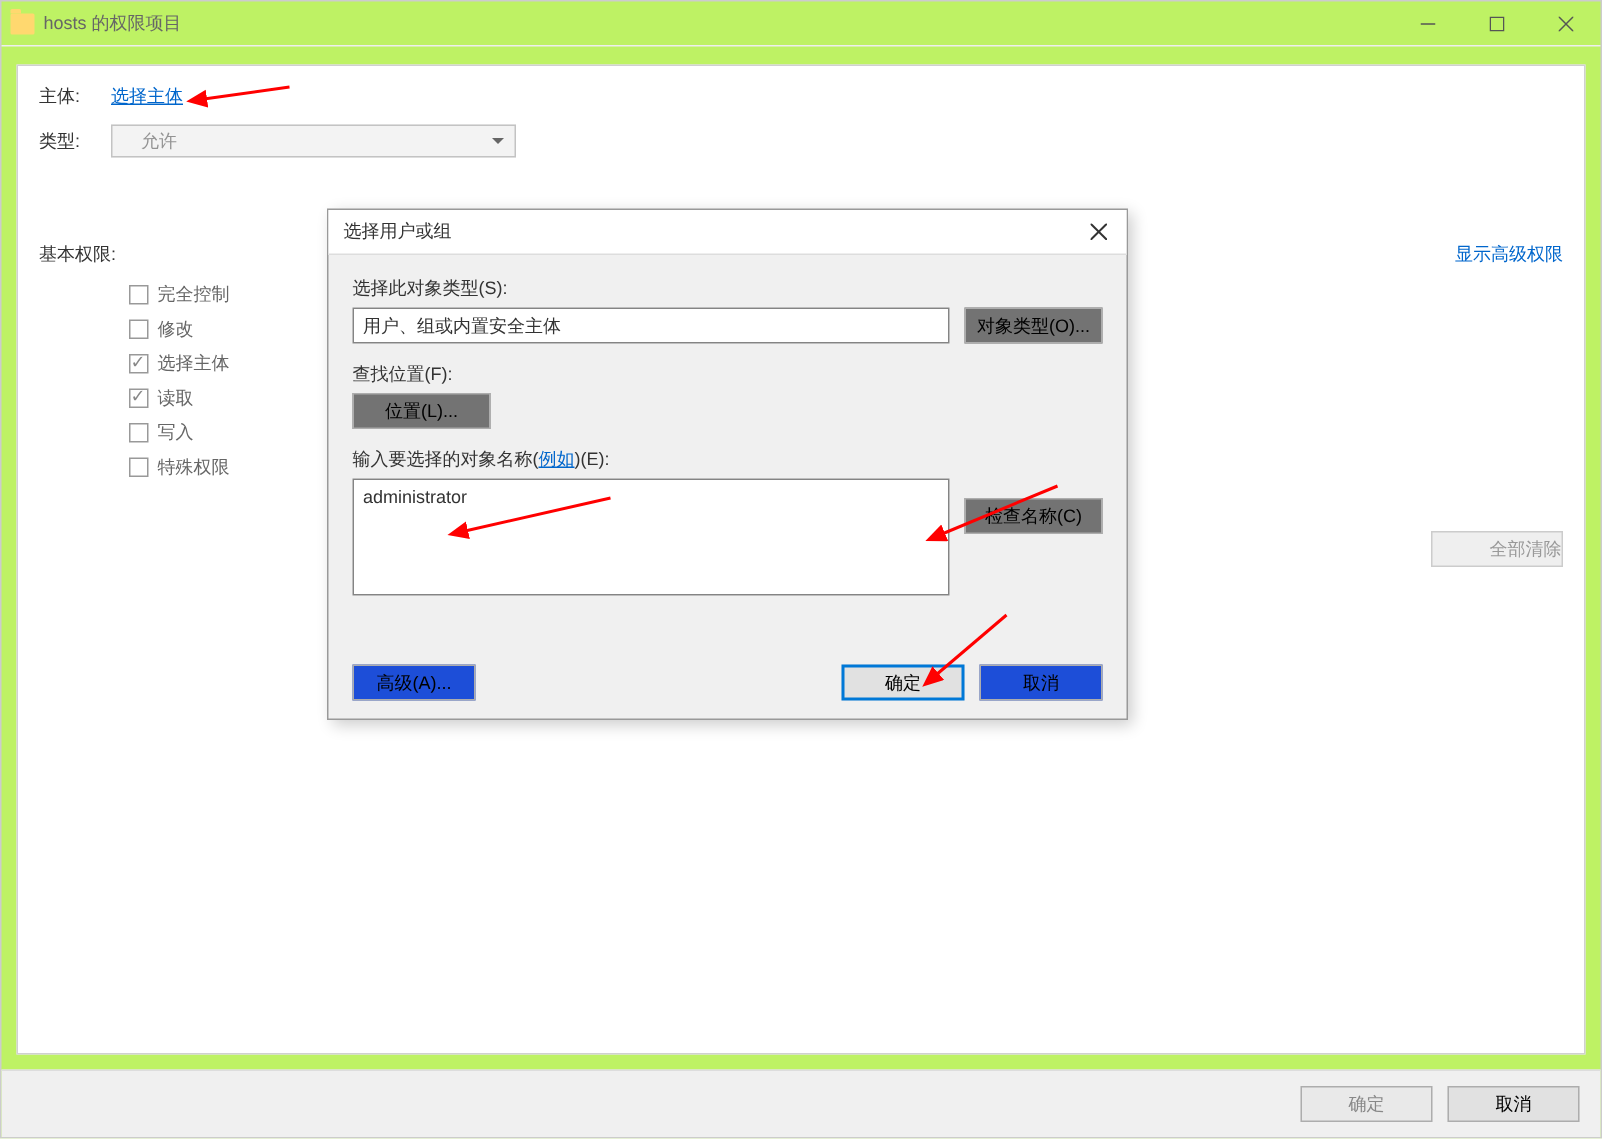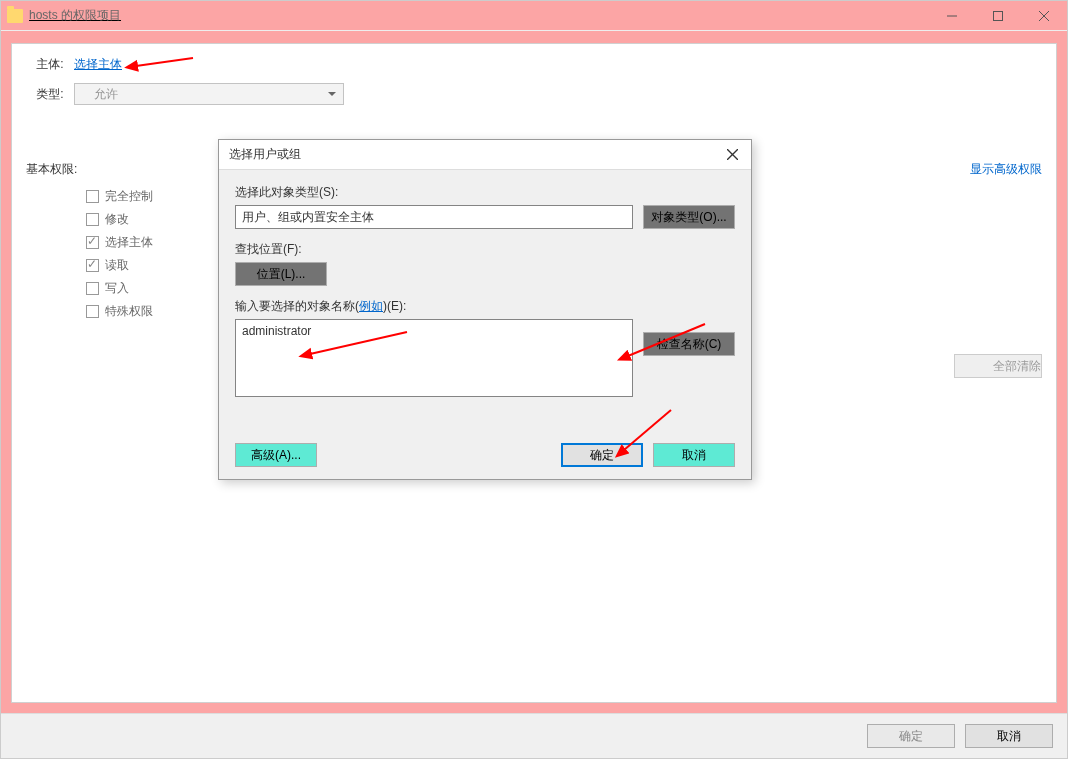--- a/index.html
+++ b/index.html
@@ -6,7 +6,7 @@
     body { background: #fff; width: 1068px; height: 759px; position: relative; overflow: hidden; }
     
     
-    .main-window { position: absolute; top: 0; left: 0; width: 1068px; height: 759px; background: #fca5a5; border: 1px solid #ccc; text-decoration: underline; }
+    .main-window { position: absolute; top: 0; left: 0; width: 1068px; height: 759px; background: #bef264; border: 1px solid #ccc; }
     .titlebar { height: 30px; display: flex; align-items: center; padding-left: 6px; border-bottom: 1px solid #eee; }
     .titlebar-icon { width: 16px; height: 14px; background: #ffd86f; border-radius: 1px; margin-right: 6px; position: relative; }
     .titlebar-icon::before { content: ''; position: absolute; top: -3px; left: 0; width: 7px; height: 3px; background: #ffd86f; border-radius: 1px 1px 0 0; }

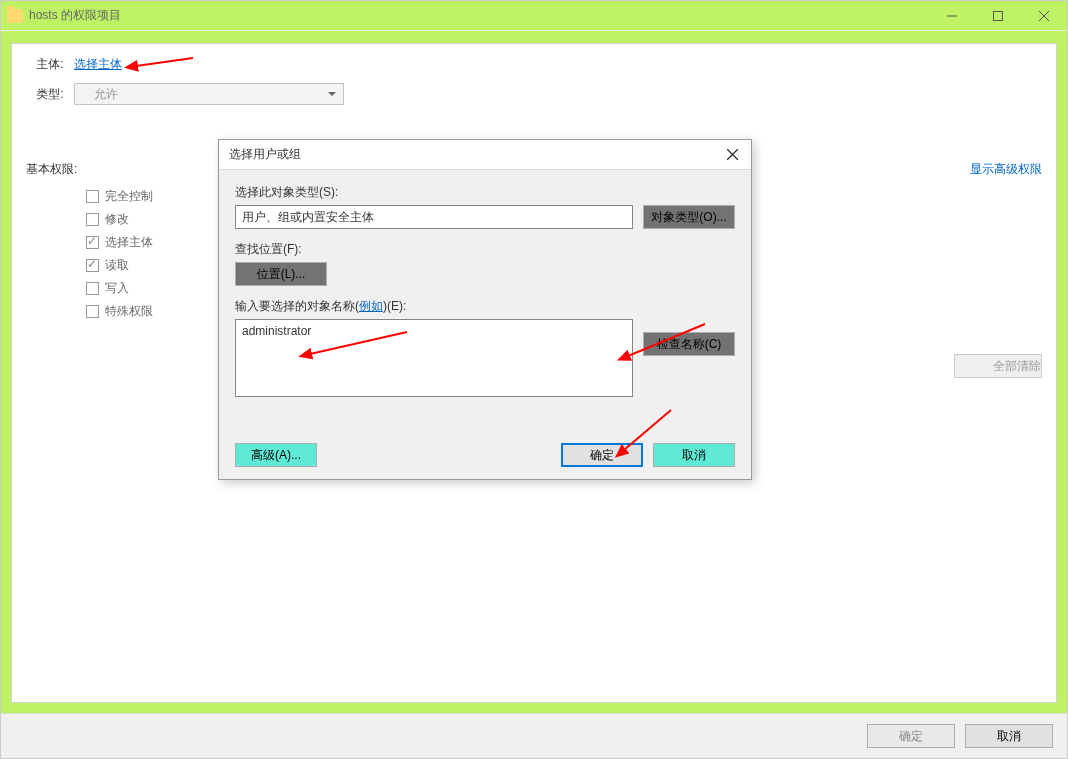--- a/index.html
+++ b/index.html
@@ -18,7 +18,7 @@
     .content-panel { position: absolute; top: 42px; left: 10px; right: 10px; height: 660px; border: 1px solid #d0d0d0; background: #fff; padding: 12px 14px; }
     
     .form-row { display: flex; align-items: center; margin-bottom: 10px; }
-    .form-label { width: 48px; color: #333; text-align: center; }
+    .form-label { width: 48px; color: #333; }
     .principal-link { color: #0066cc; text-decoration: underline; cursor: pointer; }
     .type-select { width: 270px; height: 22px; border: 1px solid #aaa; background: #eee; padding: 2px 19px; color: #666; appearance: none; position: relative; }
     .type-select-wrap { position: relative; }

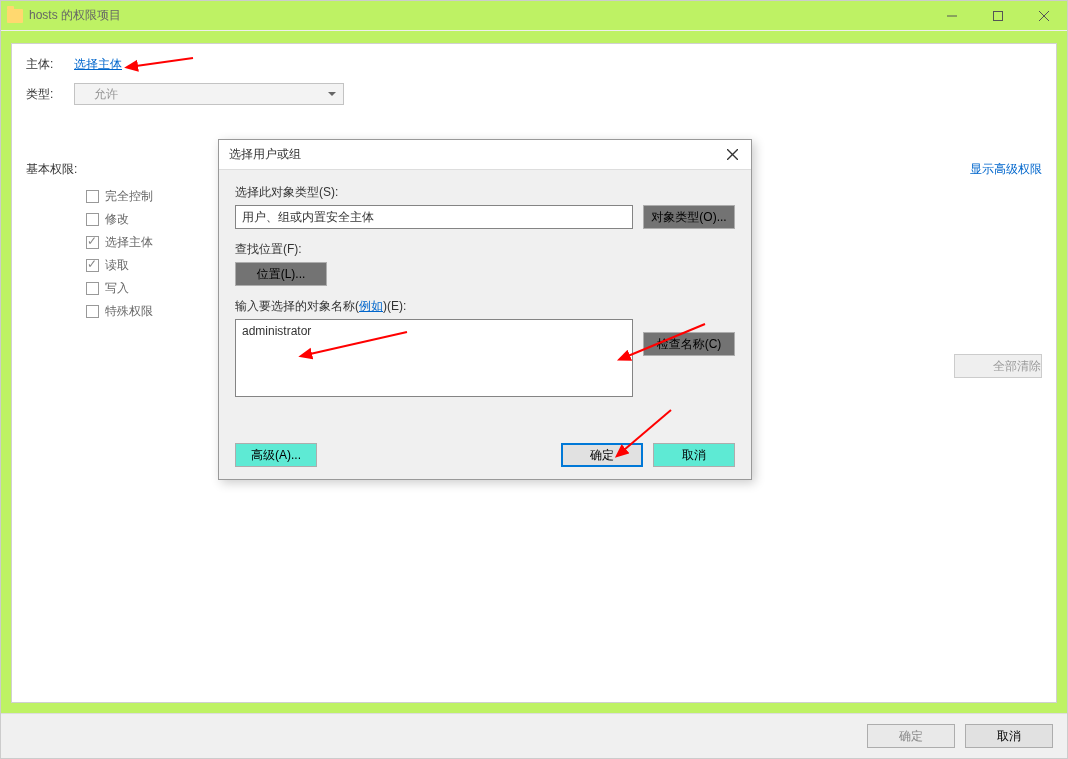--- a/index.html
+++ b/index.html
@@ -54,7 +54,7 @@
     .dlg-link { color: #0066cc; text-decoration: underline; cursor: pointer; }
     .dlg-footer { position: absolute; bottom: 12px; left: 16px; right: 16px; display: flex; gap: 10px; }
     .dlg-footer .spacer { flex: 1; }
-    .dlg-footer button { width: 82px; height: 24px; border: 1px solid #adadad; background: #5eead4; cursor: pointer; }
+    .dlg-footer button { width: 82px; height: 24px; border: 1px solid #adadad; background: #1d4ed8; cursor: pointer; }
     .dlg-footer .ok-btn { background: #e1e1e1; border: 2px solid #0078d7; }
     
     

